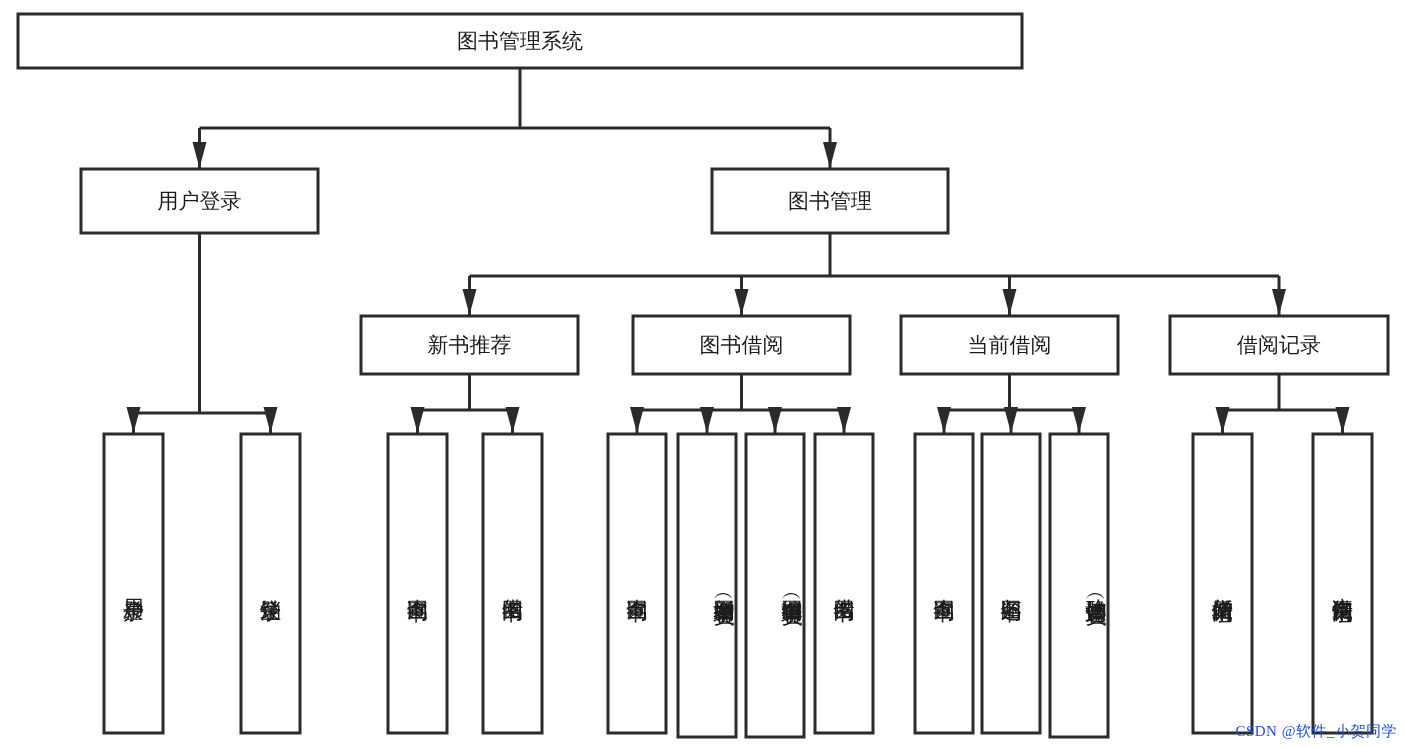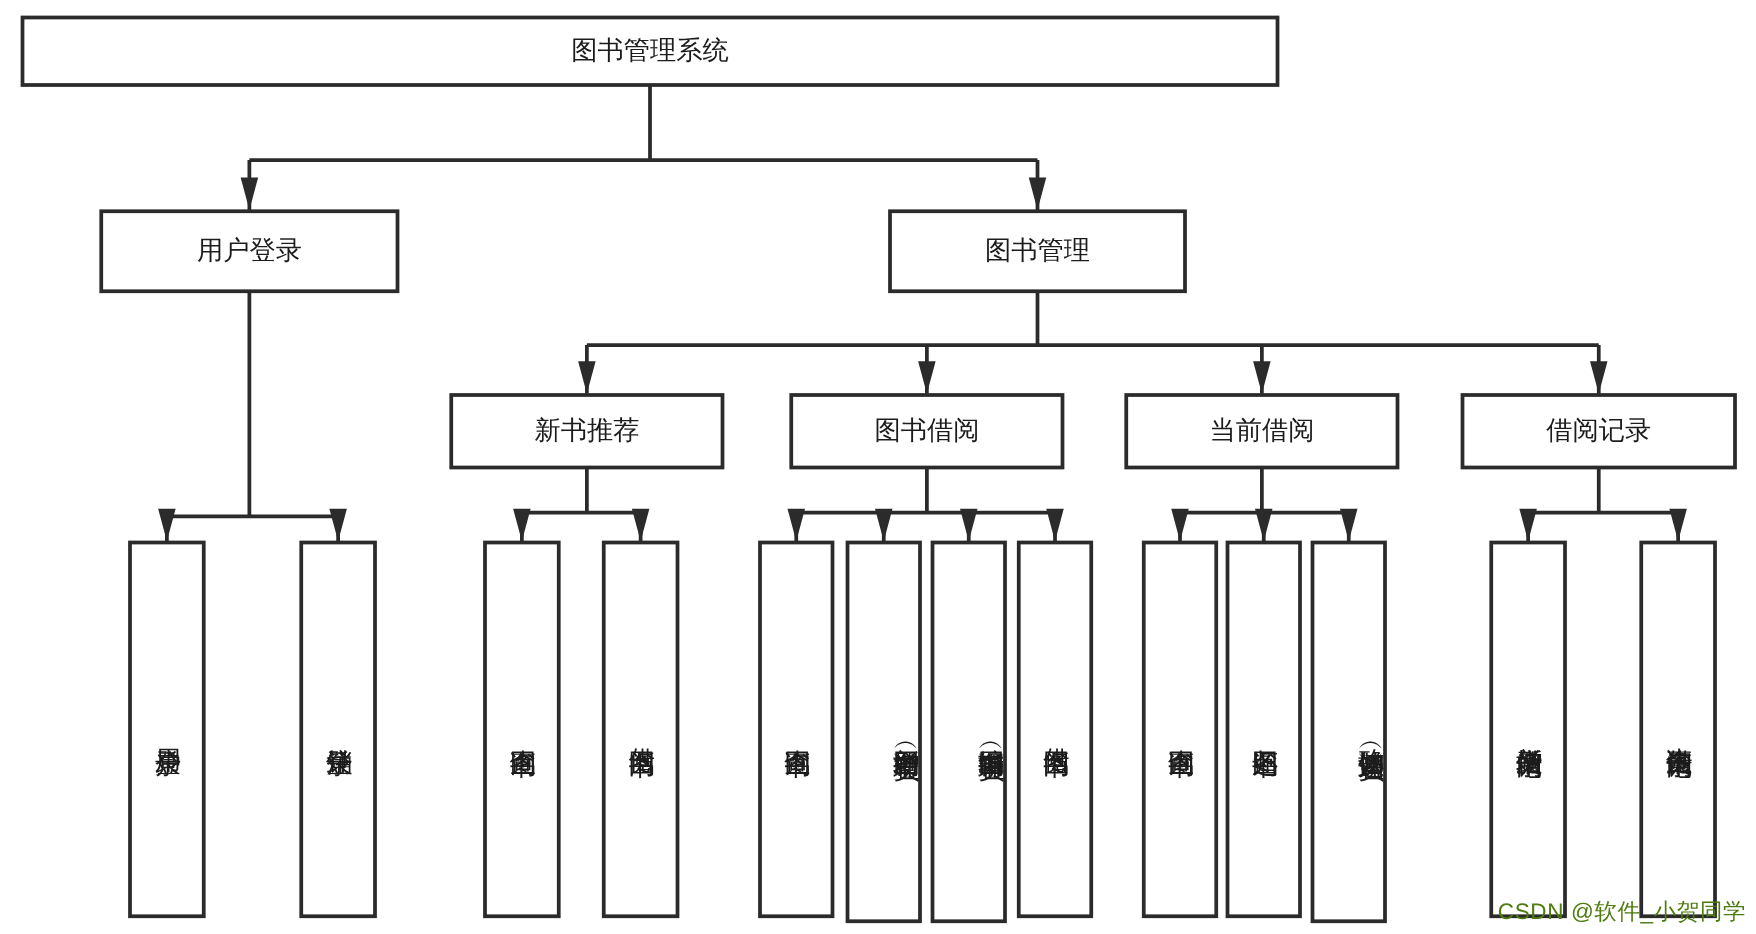--- a/index.html
+++ b/index.html
@@ -65,9 +65,9 @@
     position: absolute;
     right: 8px;
     bottom: 6px;
-    font-family: Liberation Sans, sans-serif;
-    font-size: 18px;
-    color: #4d7c0f;
+    font-family: Liberation Serif, serif;
+    font-size: 15px;
+    color: #1d4ed8;
     letter-spacing: 0.5px;
     white-space: nowrap;
   }

